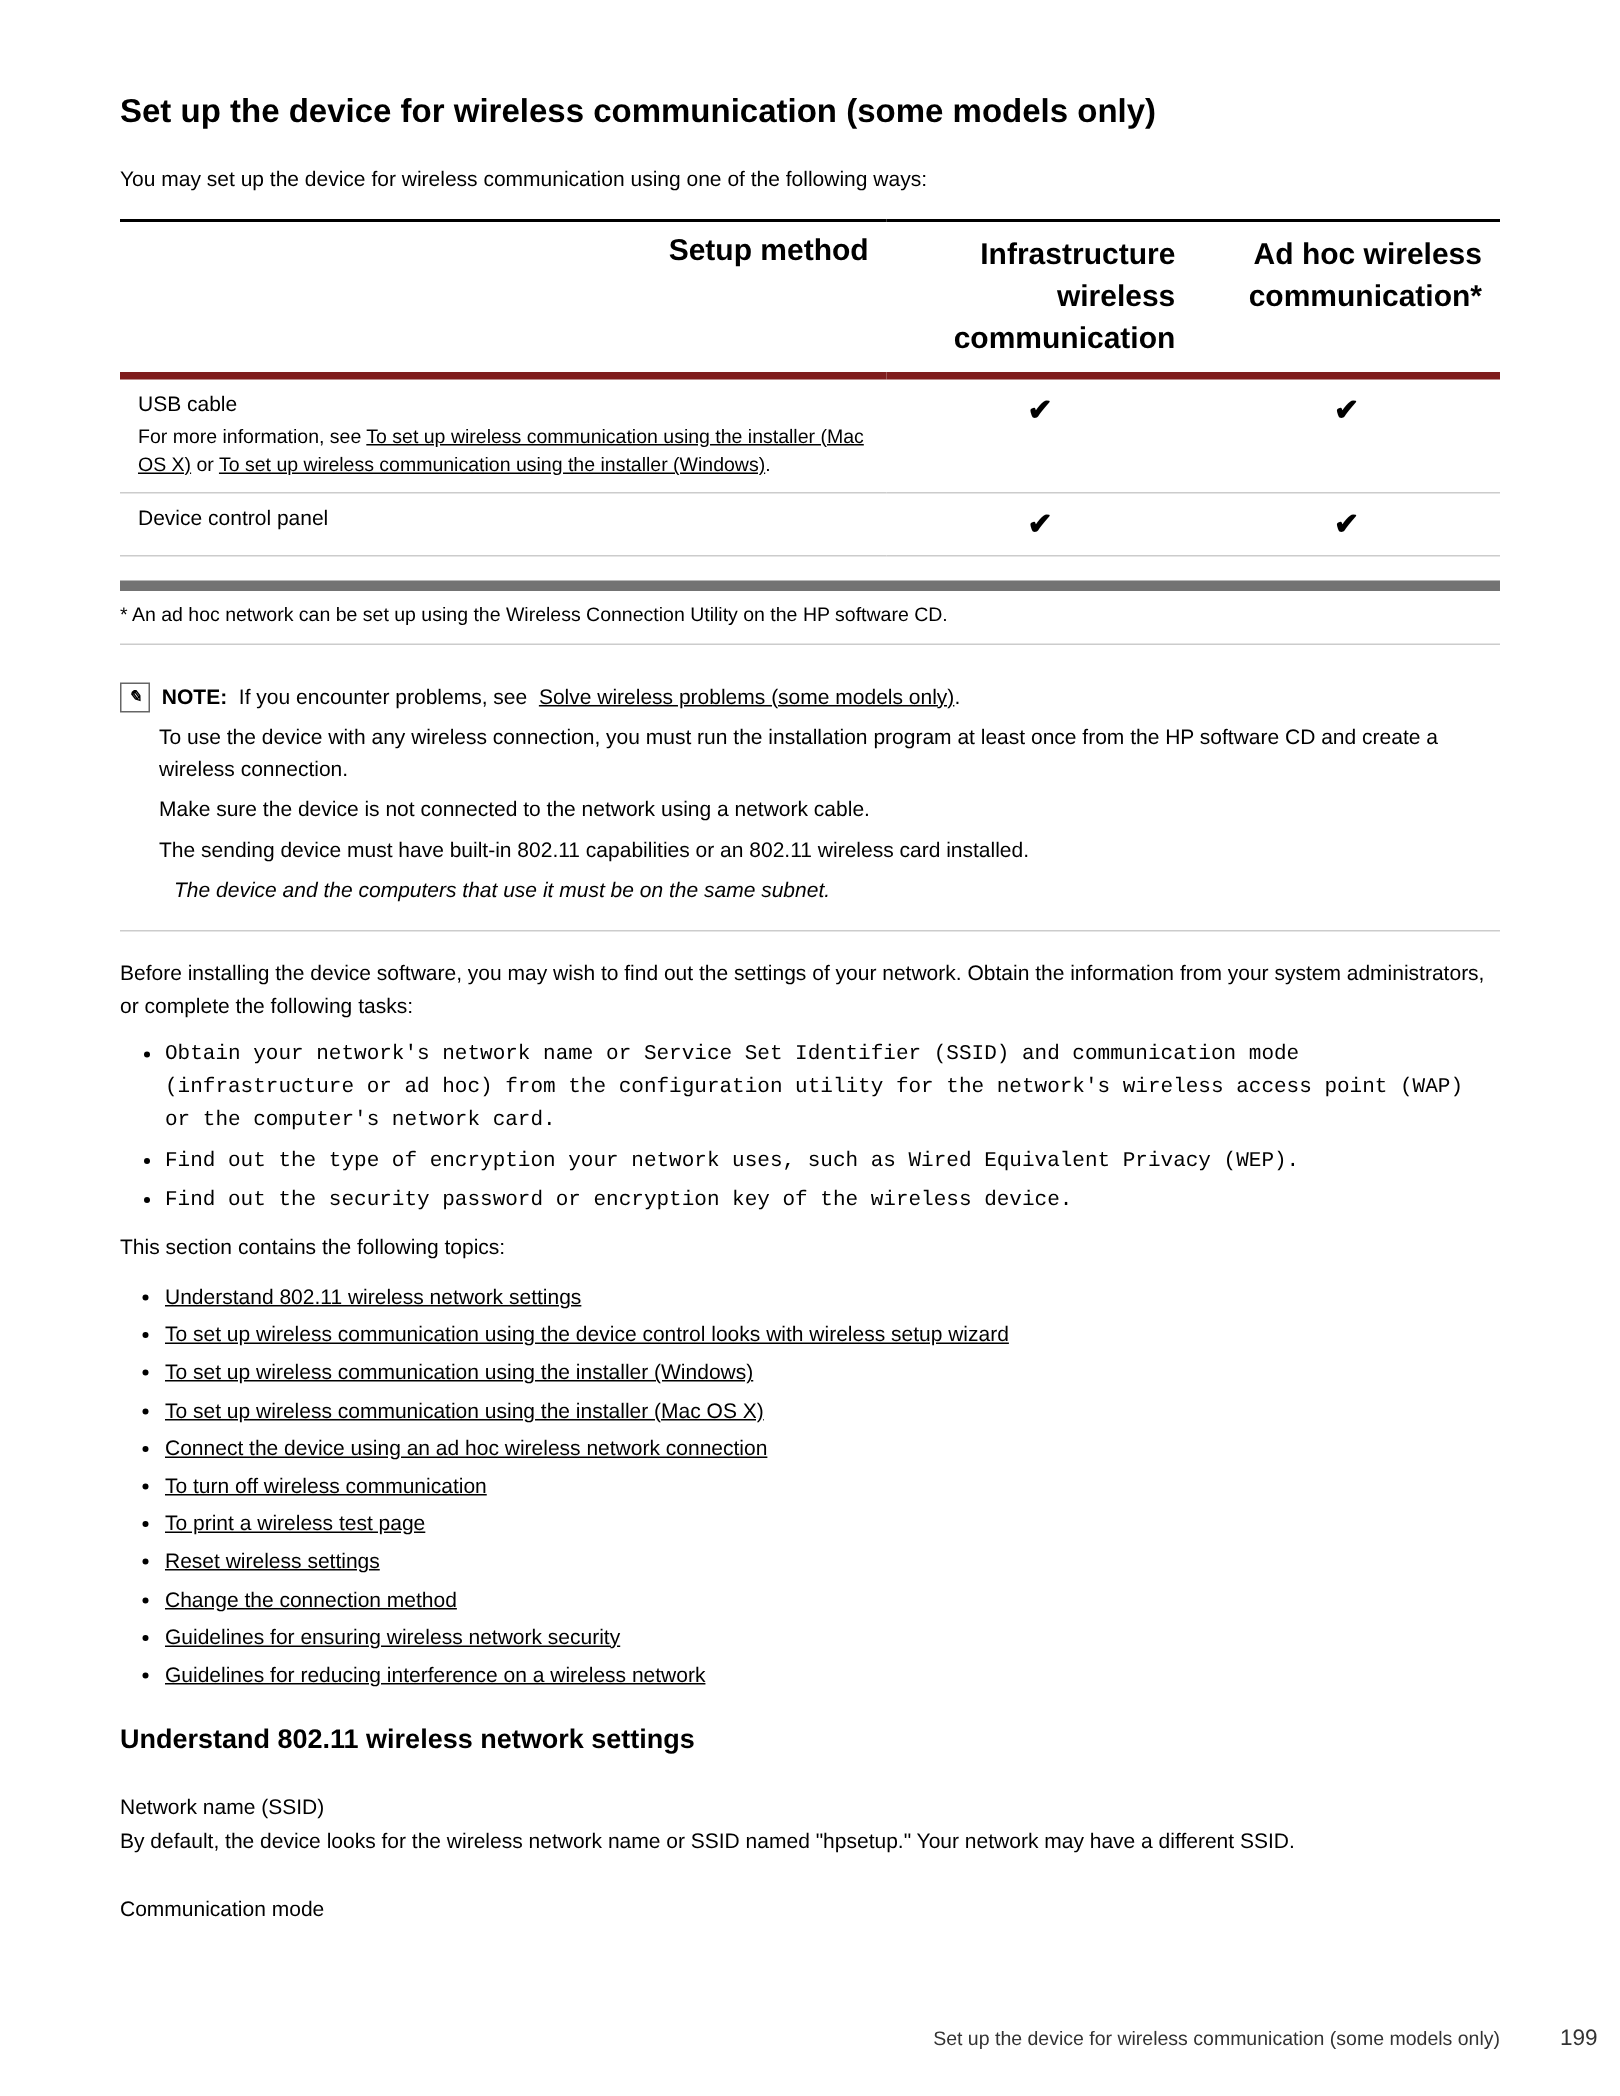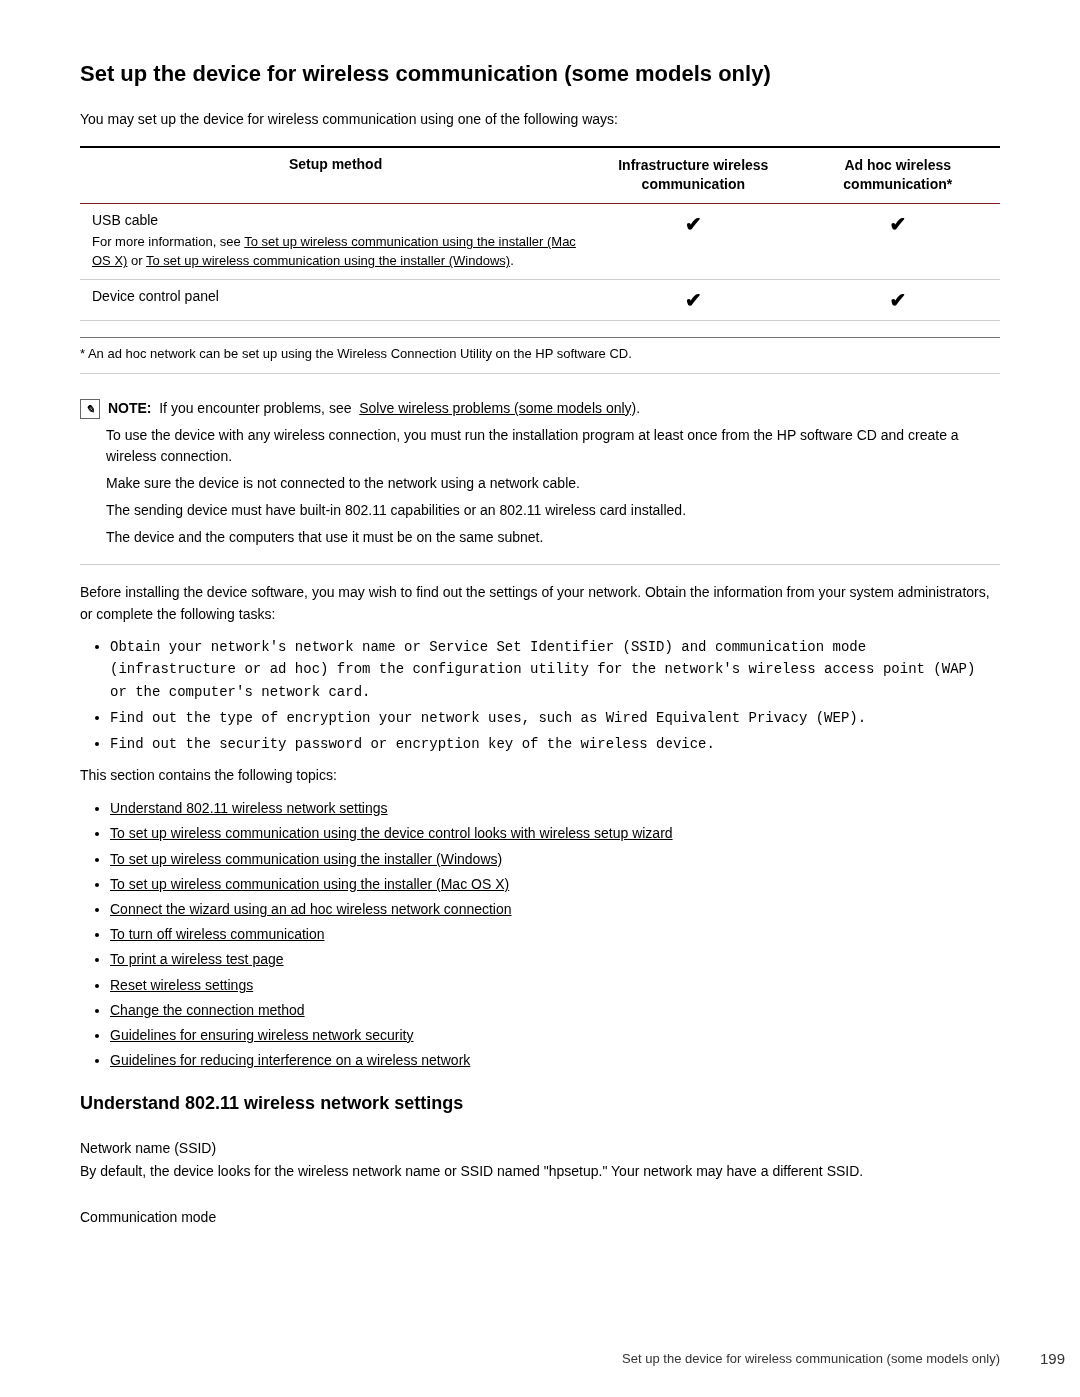--- a/index.html
+++ b/index.html
@@ -46,10 +46,10 @@
 
     .setup-table th {
       font-weight: bold;
-      font-size: 14px;
+      font-size: 20px;
       padding: 8px 12px;
-      text-align: center;
-      border-bottom: 1px solid #7f1d1d;
+      text-align: right;
+      border-bottom: 5px solid #7f1d1d;
       vertical-align: top;
     }
 

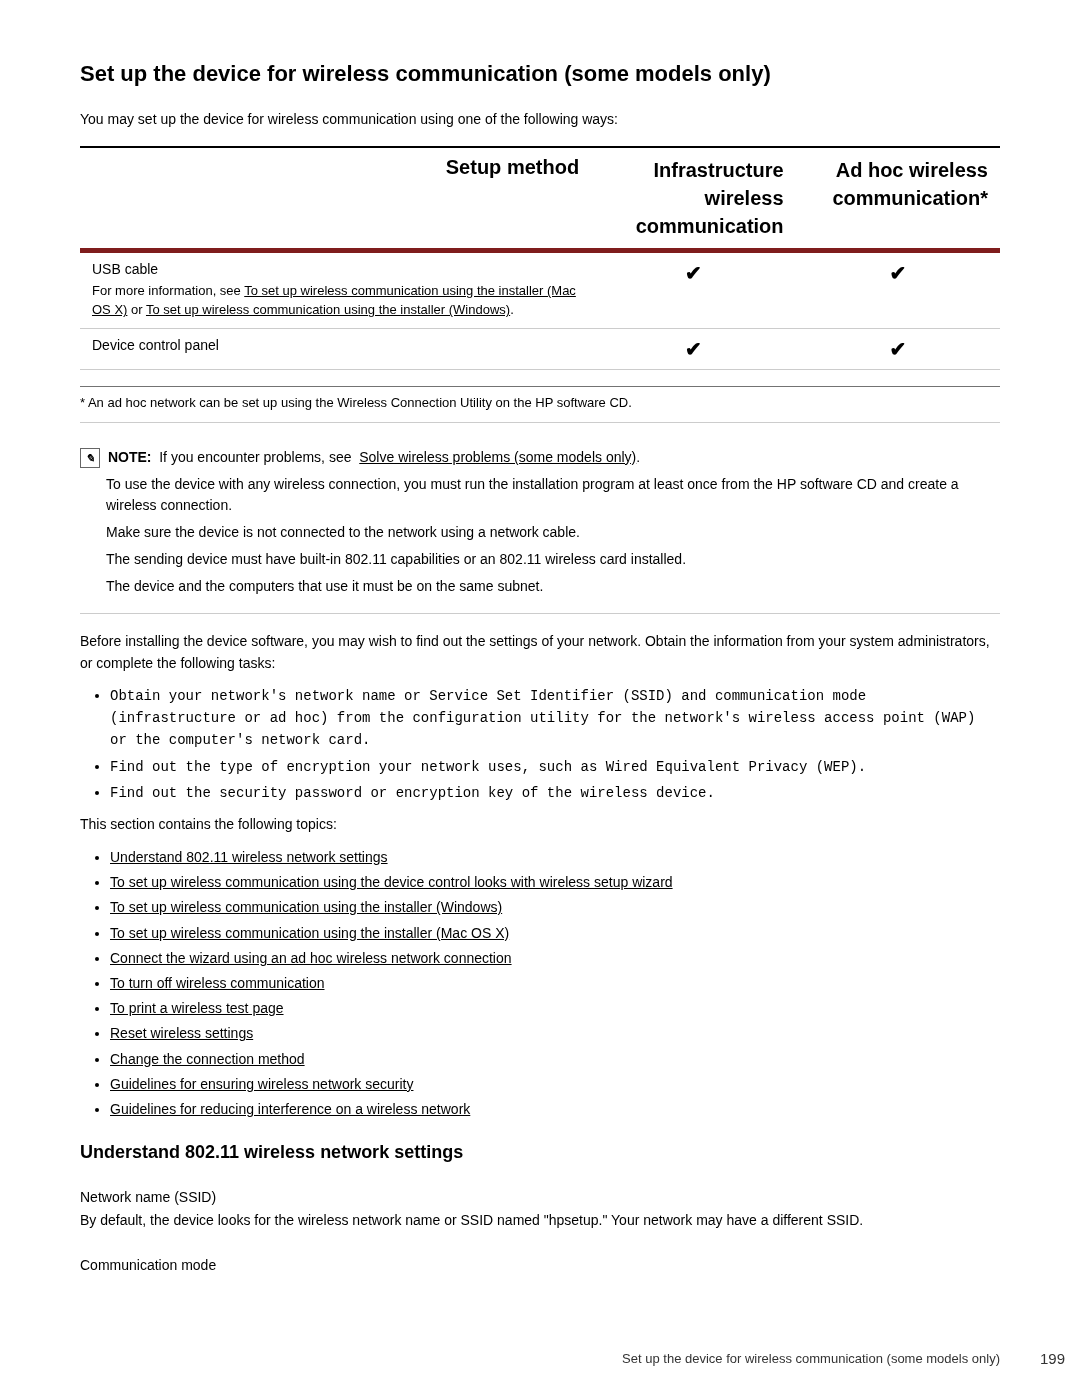--- a/index.html
+++ b/index.html
@@ -85,7 +85,7 @@
     .footnote {
       font-size: 13px;
       margin-bottom: 12px;
-      border-top: 1px solid #737373;
+      border-top: 7px solid #737373;
       padding-top: 8px;
     }
 

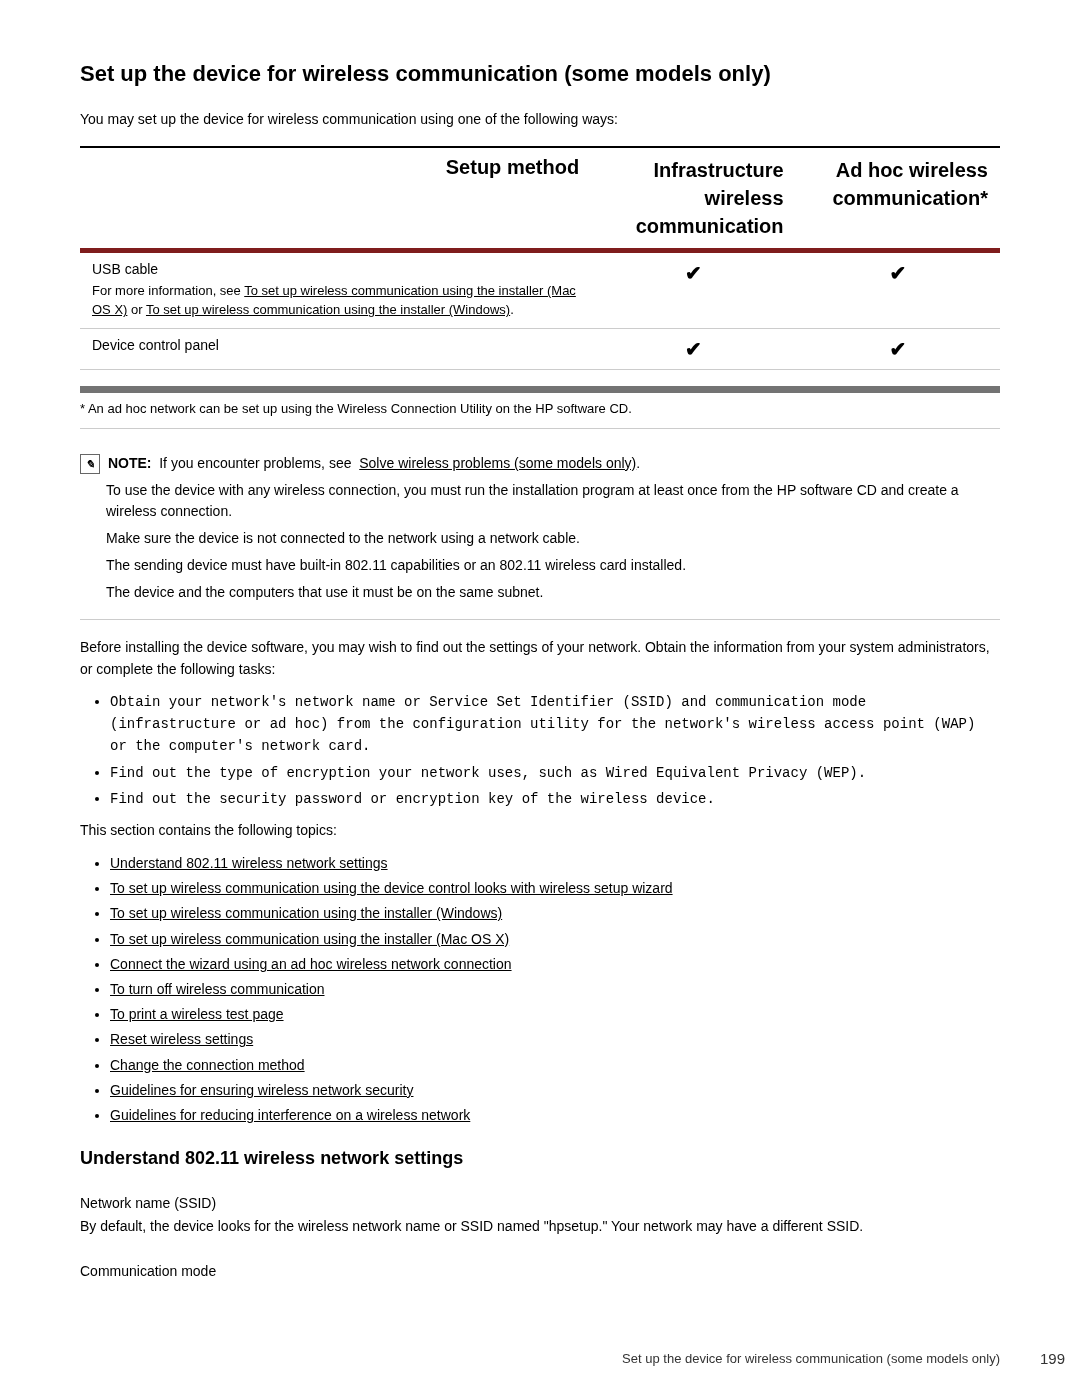--- a/index.html
+++ b/index.html
@@ -244,7 +244,7 @@
     <p class="note-line" style="margin-left: 26px;">To use the device with any wireless connection, you must run the installation program at least once from the HP software CD and create a wireless connection.</p>
     <p class="note-line" style="margin-left: 26px;">Make sure the device is not connected to the network using a network cable.</p>
     <p class="note-line" style="margin-left: 26px;">The sending device must have built-in 802.11 capabilities or an 802.11 wireless card installed.</p>
-    <p class="note-line" style="margin-left: 26px;">The device and the computers that use it must be on the same subnet.</p>
+    <p class="note-line" style="margin-left: 36px; font-style: italic;">The device and the computers that use it must be on the same subnet.</p>
   </div>
 
   <div class="section-divider"></div>

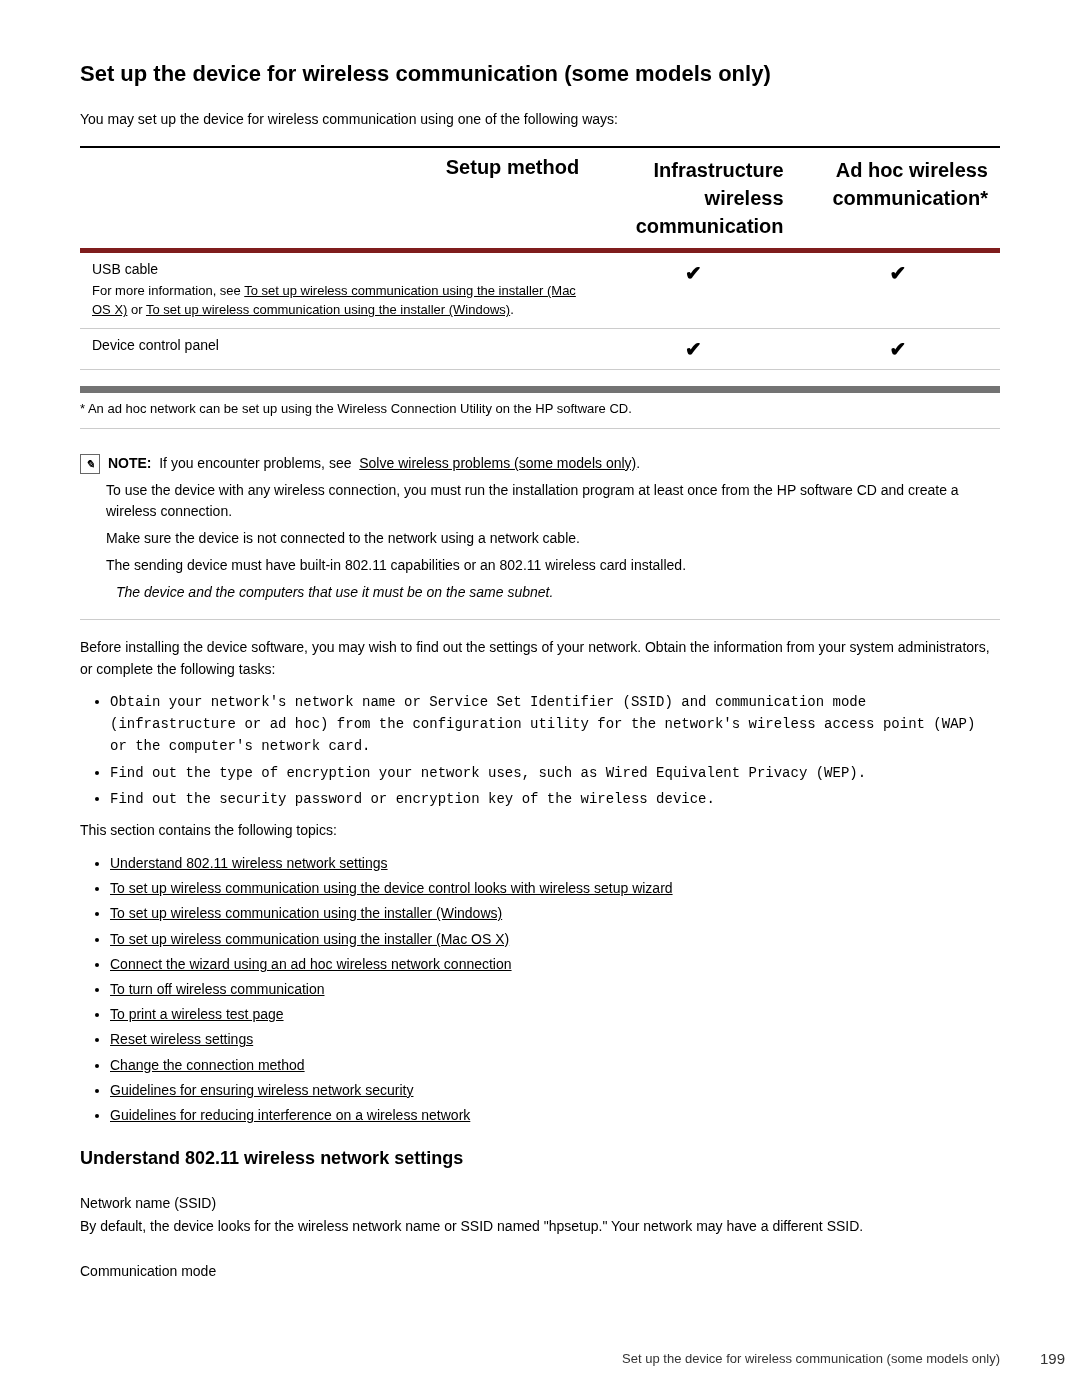--- a/index.html
+++ b/index.html
@@ -264,7 +264,7 @@
     <li><span class="underline-link">To set up wireless communication using the device control looks with wireless setup wizard</span></li>
     <li><span class="underline-link">To set up wireless communication using the installer (Windows)</span></li>
     <li><span class="underline-link">To set up wireless communication using the installer (Mac OS X)</span></li>
-    <li><span class="underline-link">Connect the wizard using an ad hoc wireless network connection</span></li>
+    <li><span class="underline-link">Connect the device using an ad hoc wireless network connection</span></li>
     <li><span class="underline-link">To turn off wireless communication</span></li>
     <li><span class="underline-link">To print a wireless test page</span></li>
     <li><span class="underline-link">Reset wireless settings</span></li>

